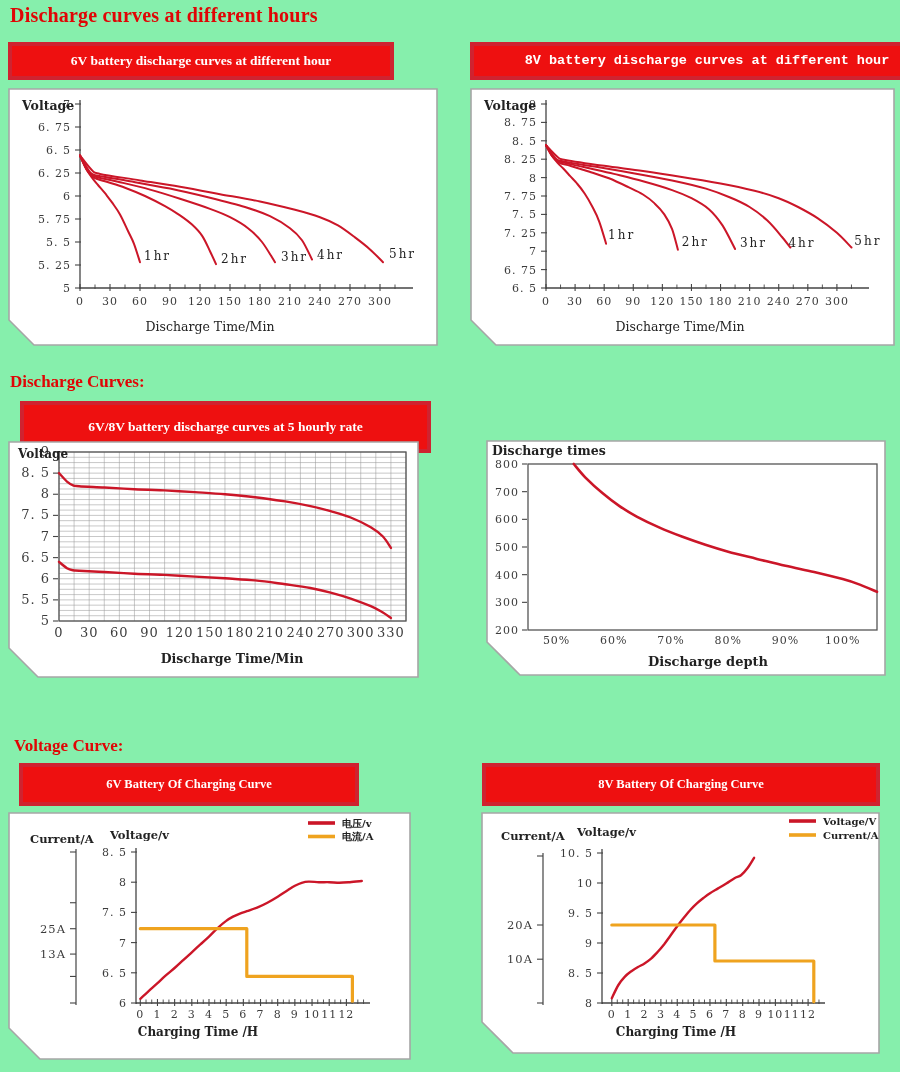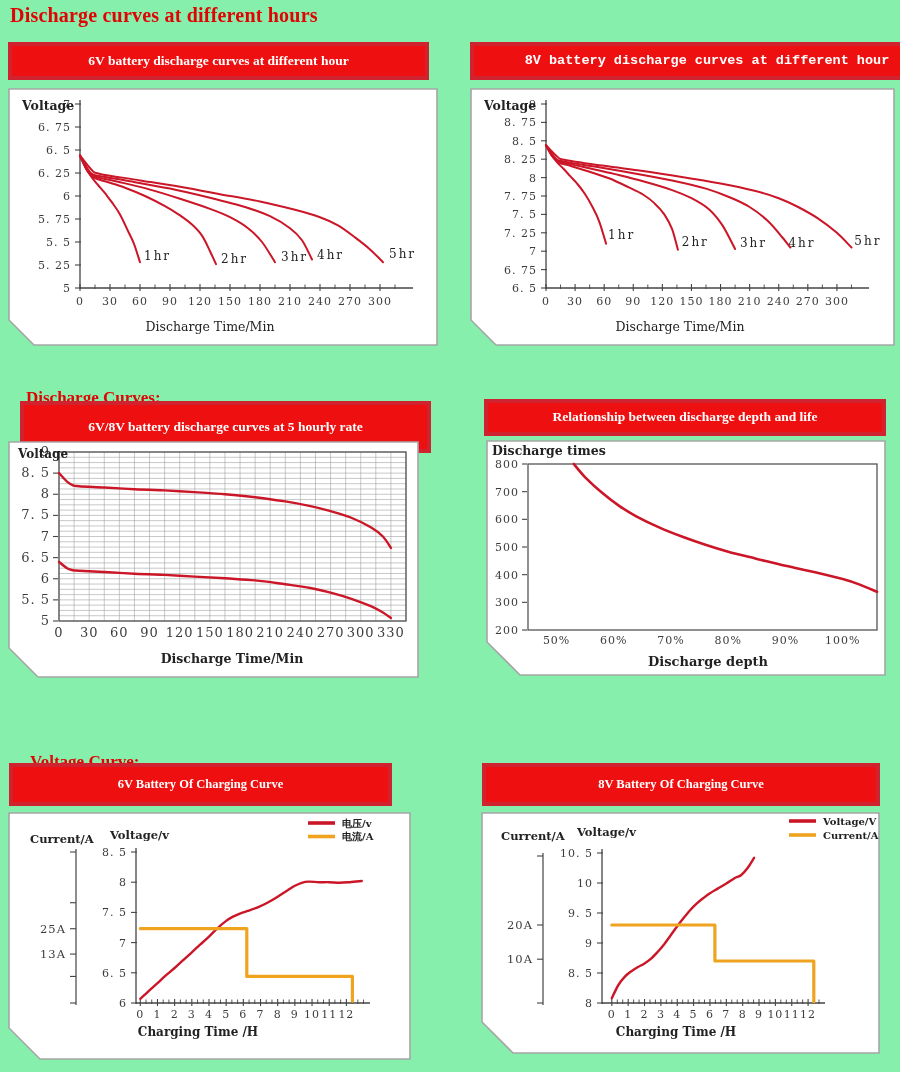--- a/index.html
+++ b/index.html
@@ -15,7 +15,7 @@
         justify-content:center;align-items:center;color:#fff;font-weight:bold;text-align:center;}
   .band-line{font-size:13.5px;line-height:1.4;}
   .band-sm .band-line{font-size:12.5px;line-height:1.35;}
-  .b1{left:8px;top:42px;width:421px;height:38px;}
+  .b1{left:8px;top:42px;width:386px;height:38px;}
   .b2{left:470px;top:42px;width:474px;height:38px;font-family:Liberation Mono, monospace;}
   .b3{left:20px;top:401px;width:411px;height:52px;}
   .b4{left:484px;top:399px;width:402px;height:37px;}

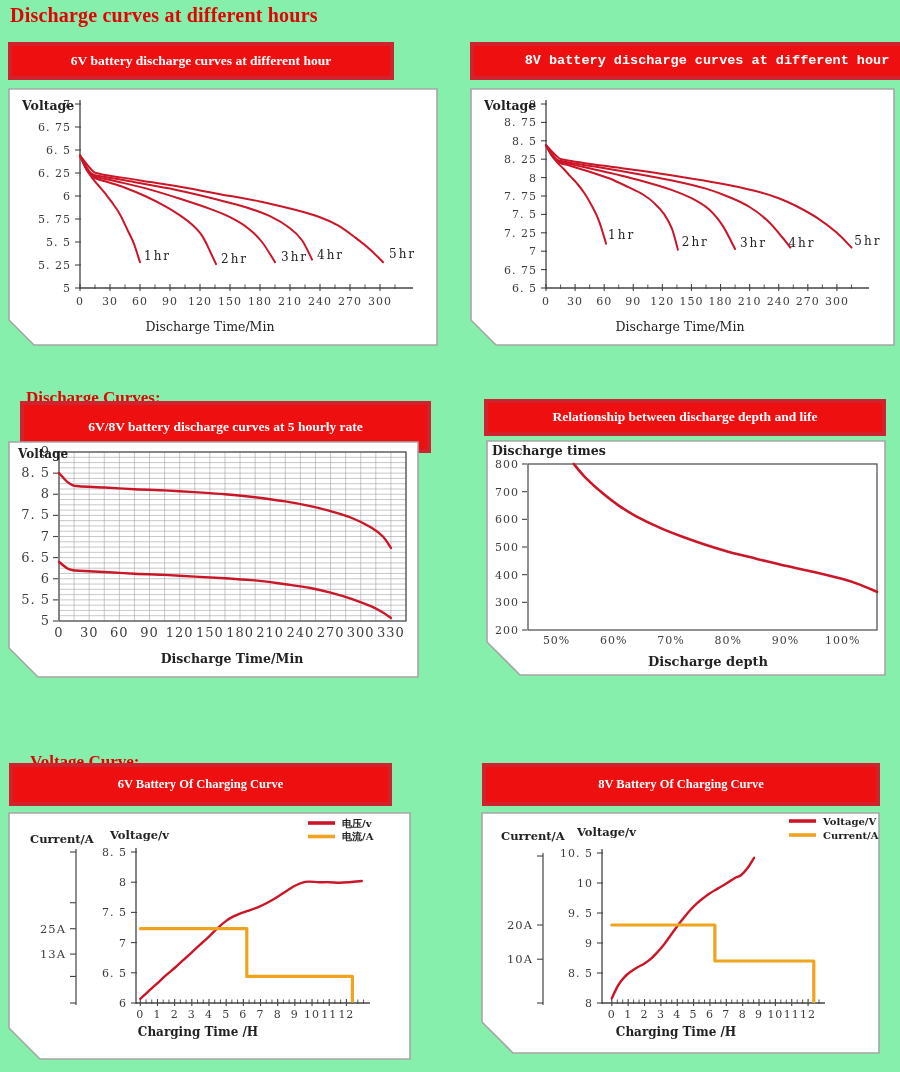--- a/index.html
+++ b/index.html
@@ -7,7 +7,7 @@
         font-family:"Liberation Serif",serif;padding-left:44px;}
   .main-title{position:absolute;left:10px;top:4px;margin:0;font-size:20px;font-weight:bold;
         color:#e00505;letter-spacing:.2px;}
-  .sec{position:absolute;margin:16px;font-size:17px;font-weight:bold;color:#e00505;}
+  .sec{position:absolute;margin:0;font-size:17px;font-weight:bold;color:#e00505;}
   .s2{left:10px;top:372px;}
   .s3{left:14px;top:736px;}
   .band{position:absolute;background:#cf2330;padding:4px;box-sizing:border-box;}

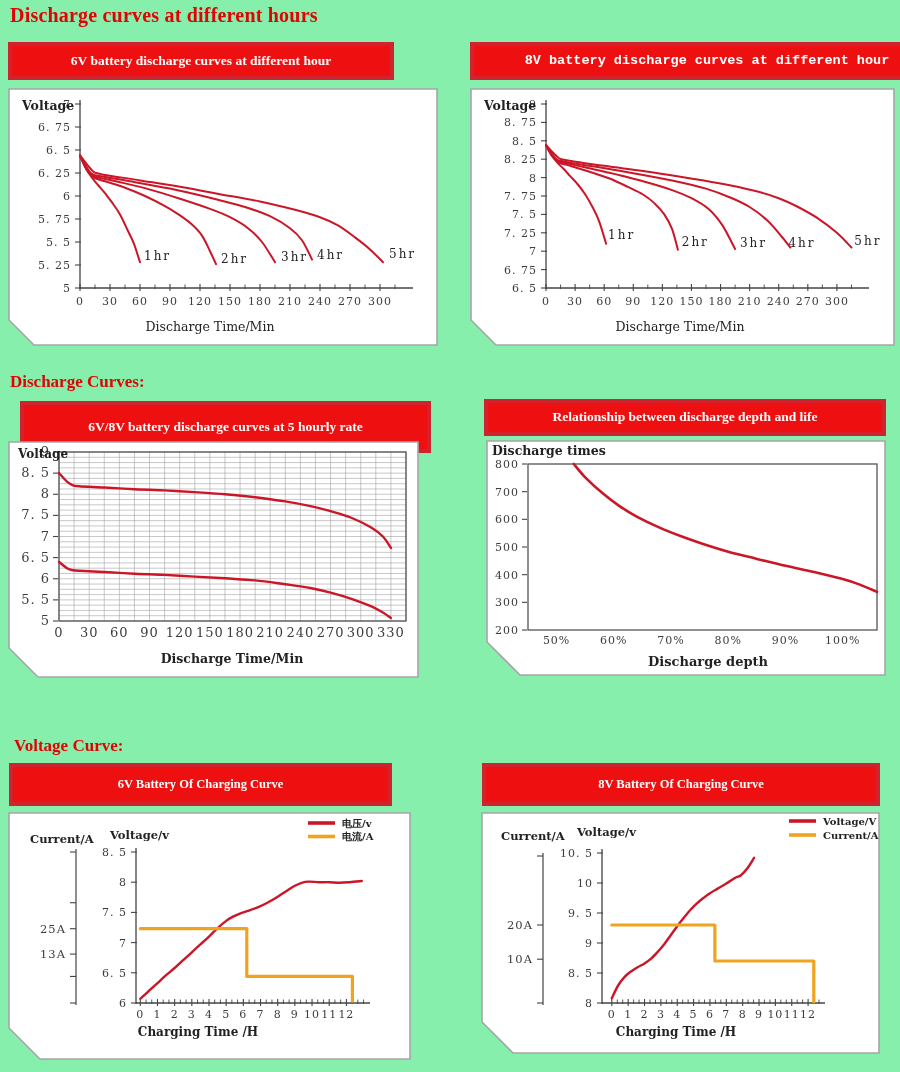--- a/index.html
+++ b/index.html
@@ -193,11 +193,6 @@
   <div class="band b3">
     <div class="band-in">
       <div class="band-line">6V/8V battery discharge curves  at 5 hourly rate</div>
-    </div>
-  </div>
-  <div class="band b4">
-    <div class="band-in">
-      <div class="band-line">Relationship between discharge depth and life</div>
     </div>
   </div>
   <svg class="chart" id="c3" viewBox="0 0 411 237" style="width: 411px; height: 237px;">

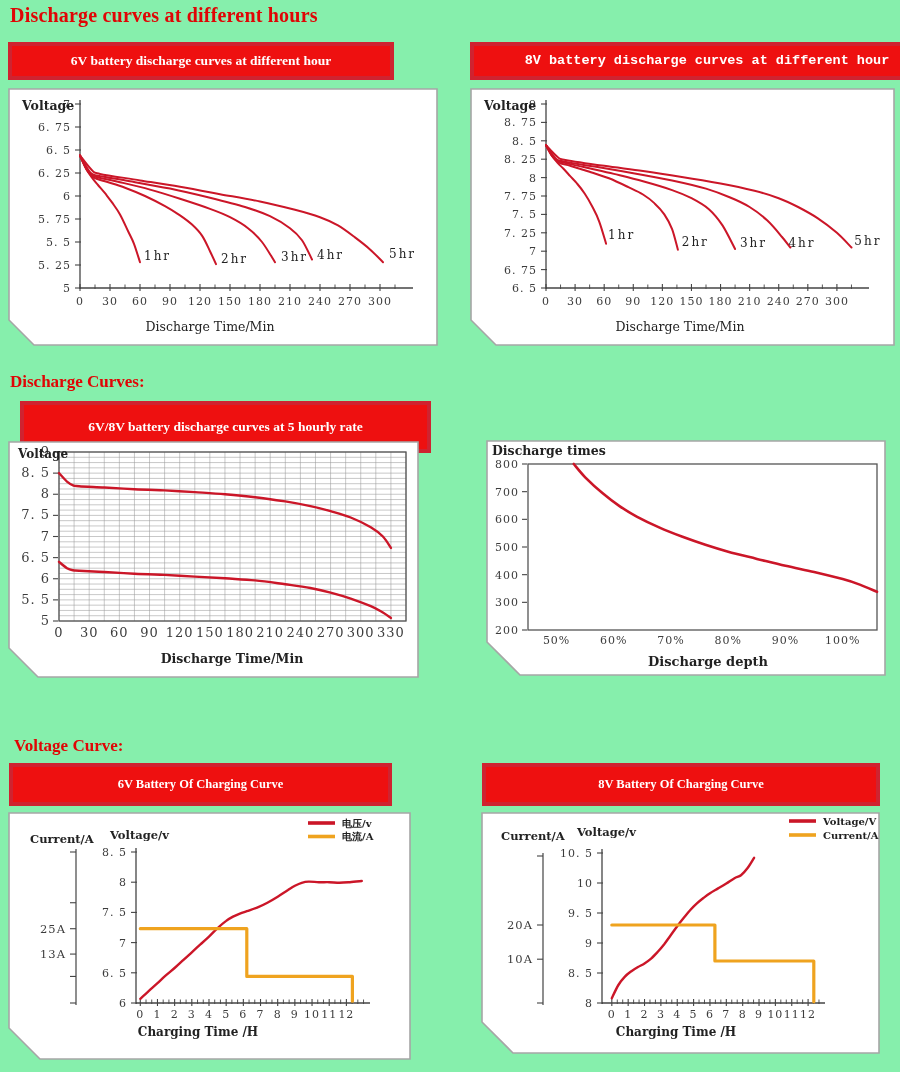--- a/index.html
+++ b/index.html
@@ -19,7 +19,7 @@
   .b2{left:470px;top:42px;width:474px;height:38px;font-family:Liberation Mono, monospace;}
   .b3{left:20px;top:401px;width:411px;height:52px;}
   .b4{left:484px;top:399px;width:402px;height:37px;}
-  .b5{left:9px;top:763px;width:383px;height:43px;}
+  .b5{left:19px;top:763px;width:340px;height:43px;}
   .b6{left:482px;top:763px;width:398px;height:43px;}
   svg.chart{position:absolute;display:block;}
   #c1{left:8px;top:88px;}

